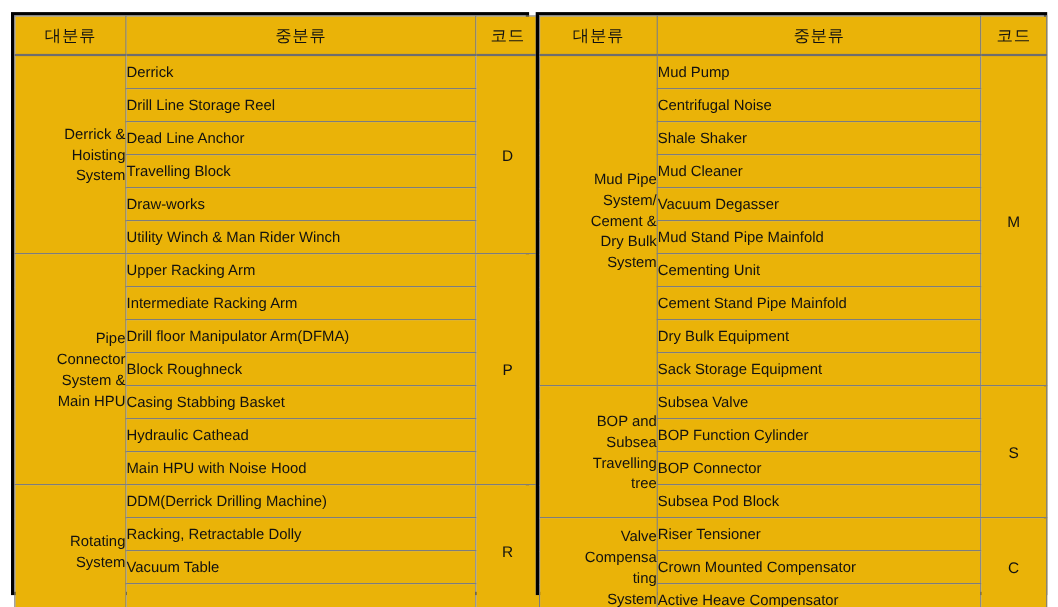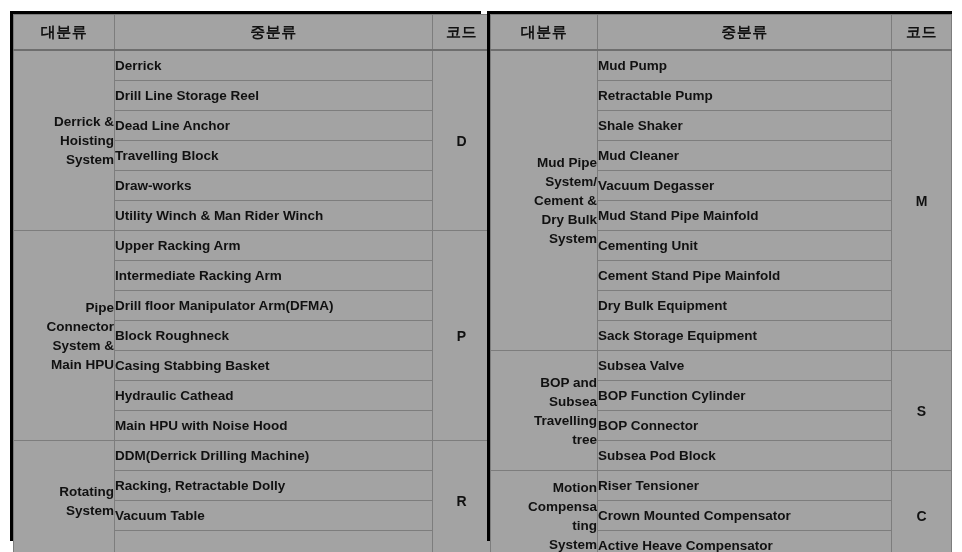--- a/index.html
+++ b/index.html
@@ -44,8 +44,8 @@
     border: 1px solid #7d7d7d;
     padding: 0;
     vertical-align: middle;
-    font-weight: bold;
-    background: #a3a3a3;
+    font-weight: normal;
+    background: #eab308;
   }
 
   

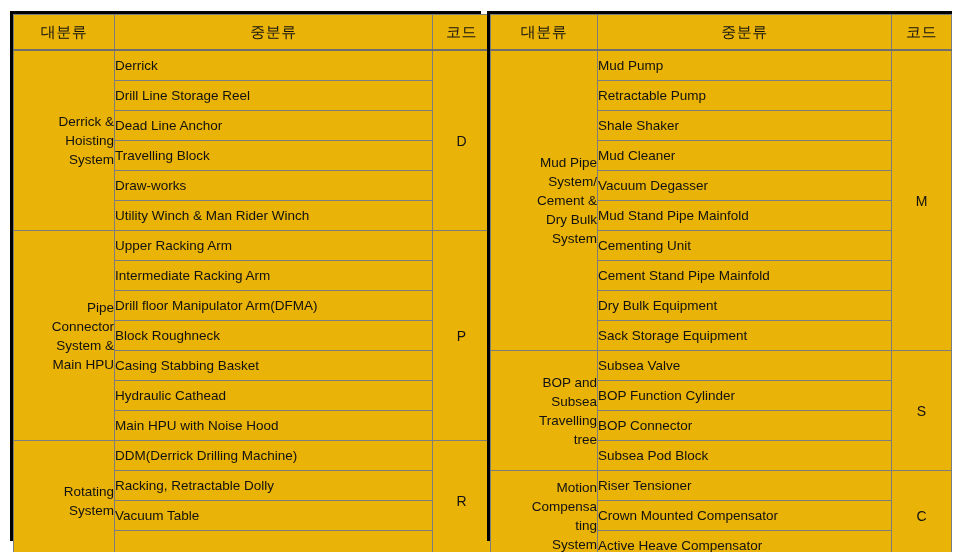--- a/index.html
+++ b/index.html
@@ -216,7 +216,7 @@
             <td class="code" rowspan="10">M</td>
           </tr>
           <tr>
-            <td class="item">Retractable Pump</td>
+            <td class="item">Centrifugal Noise</td>
           </tr>
           <tr>
             <td class="item">Shale Shaker</td>

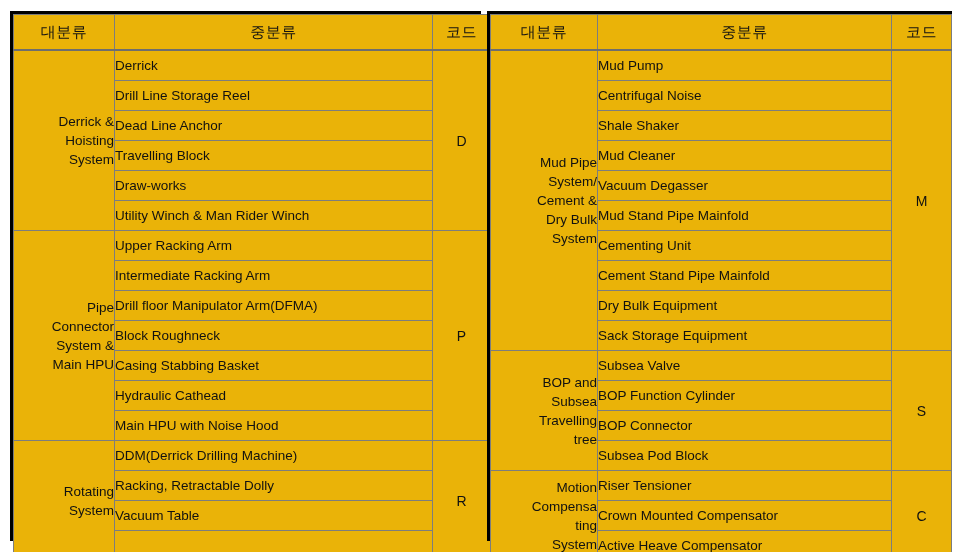--- a/index.html
+++ b/index.html
@@ -263,7 +263,7 @@
           </tr>
           <tr>
             <td class="group" rowspan="3">
-              <span class="glines">Motion</span>
+              <span class="glines">Valve</span>
               <span class="glines">Compensa</span>
               <span class="glines">ting</span>
               <span class="glines">System</span>

